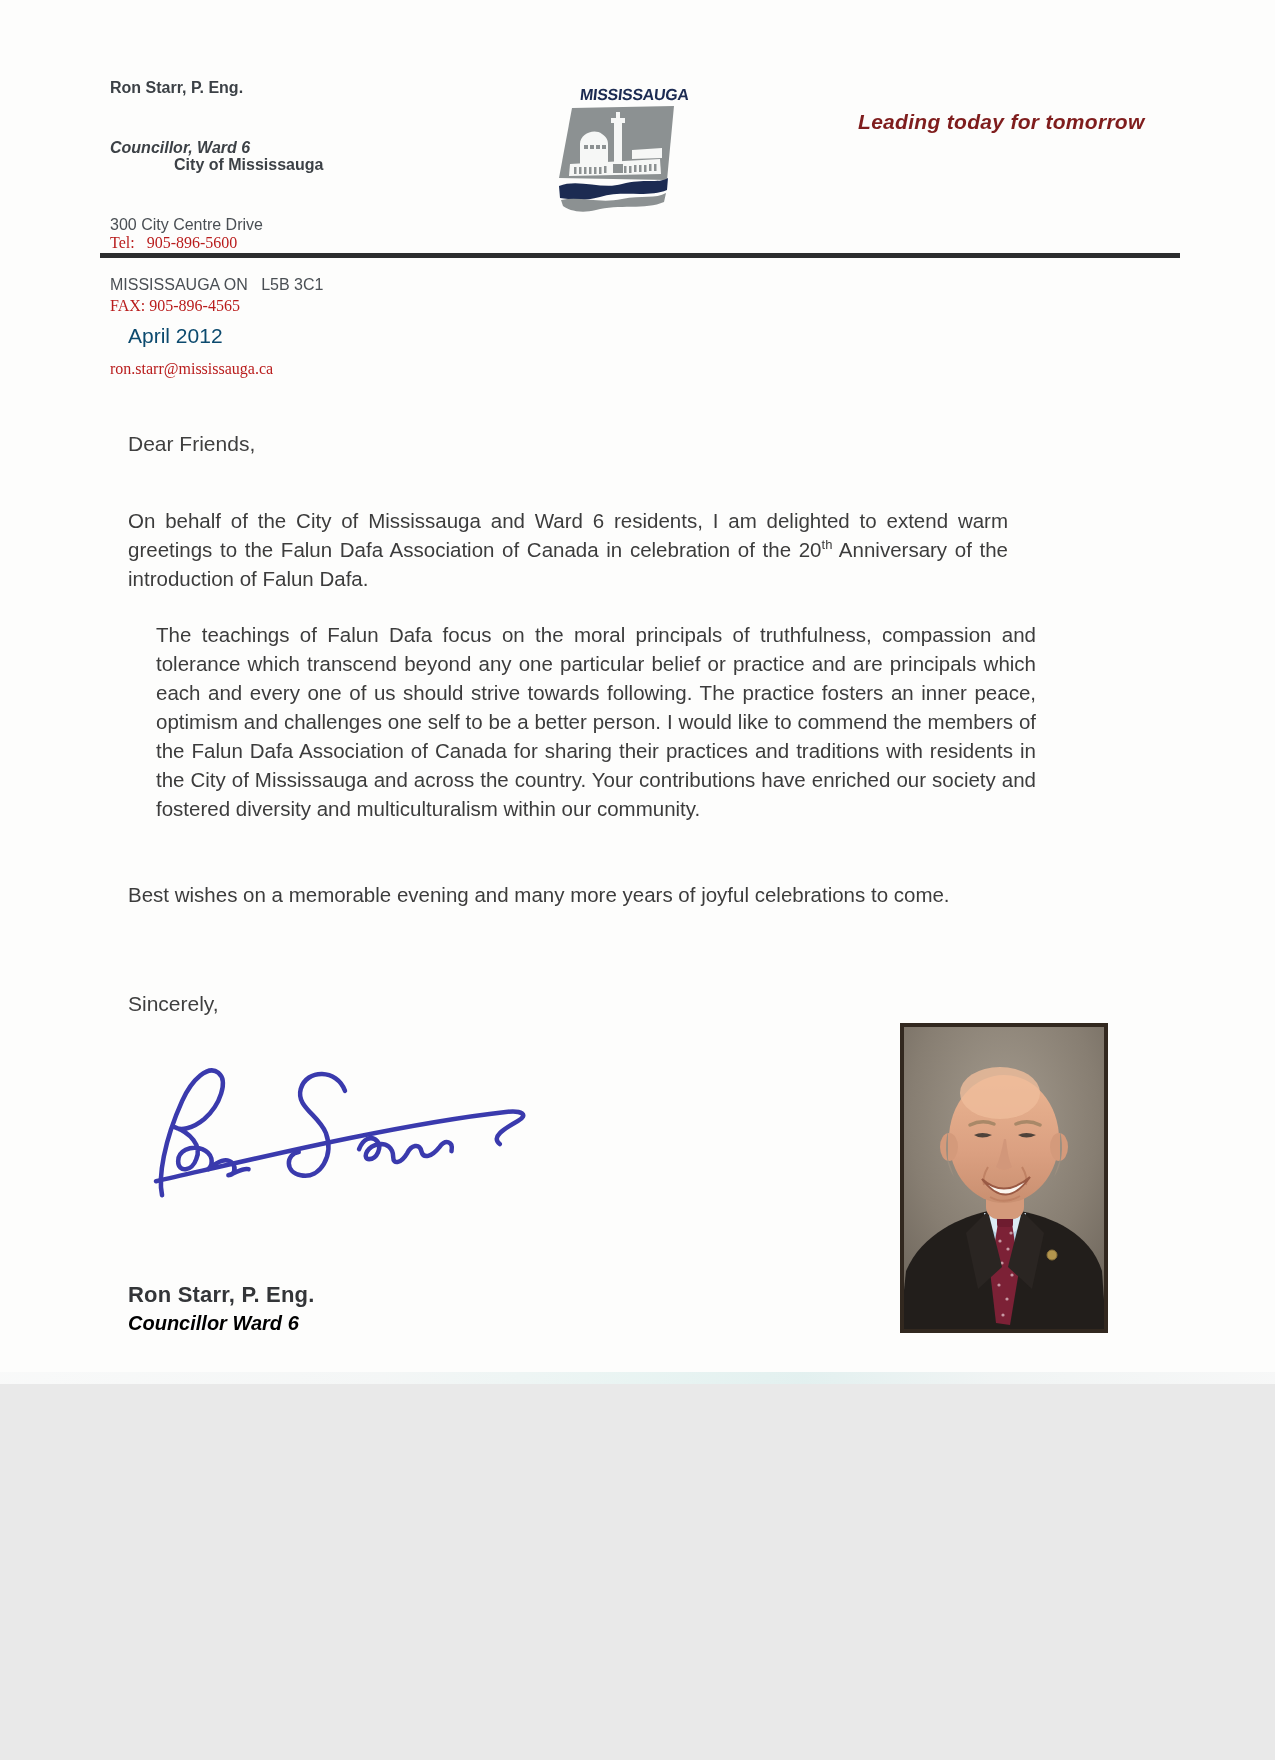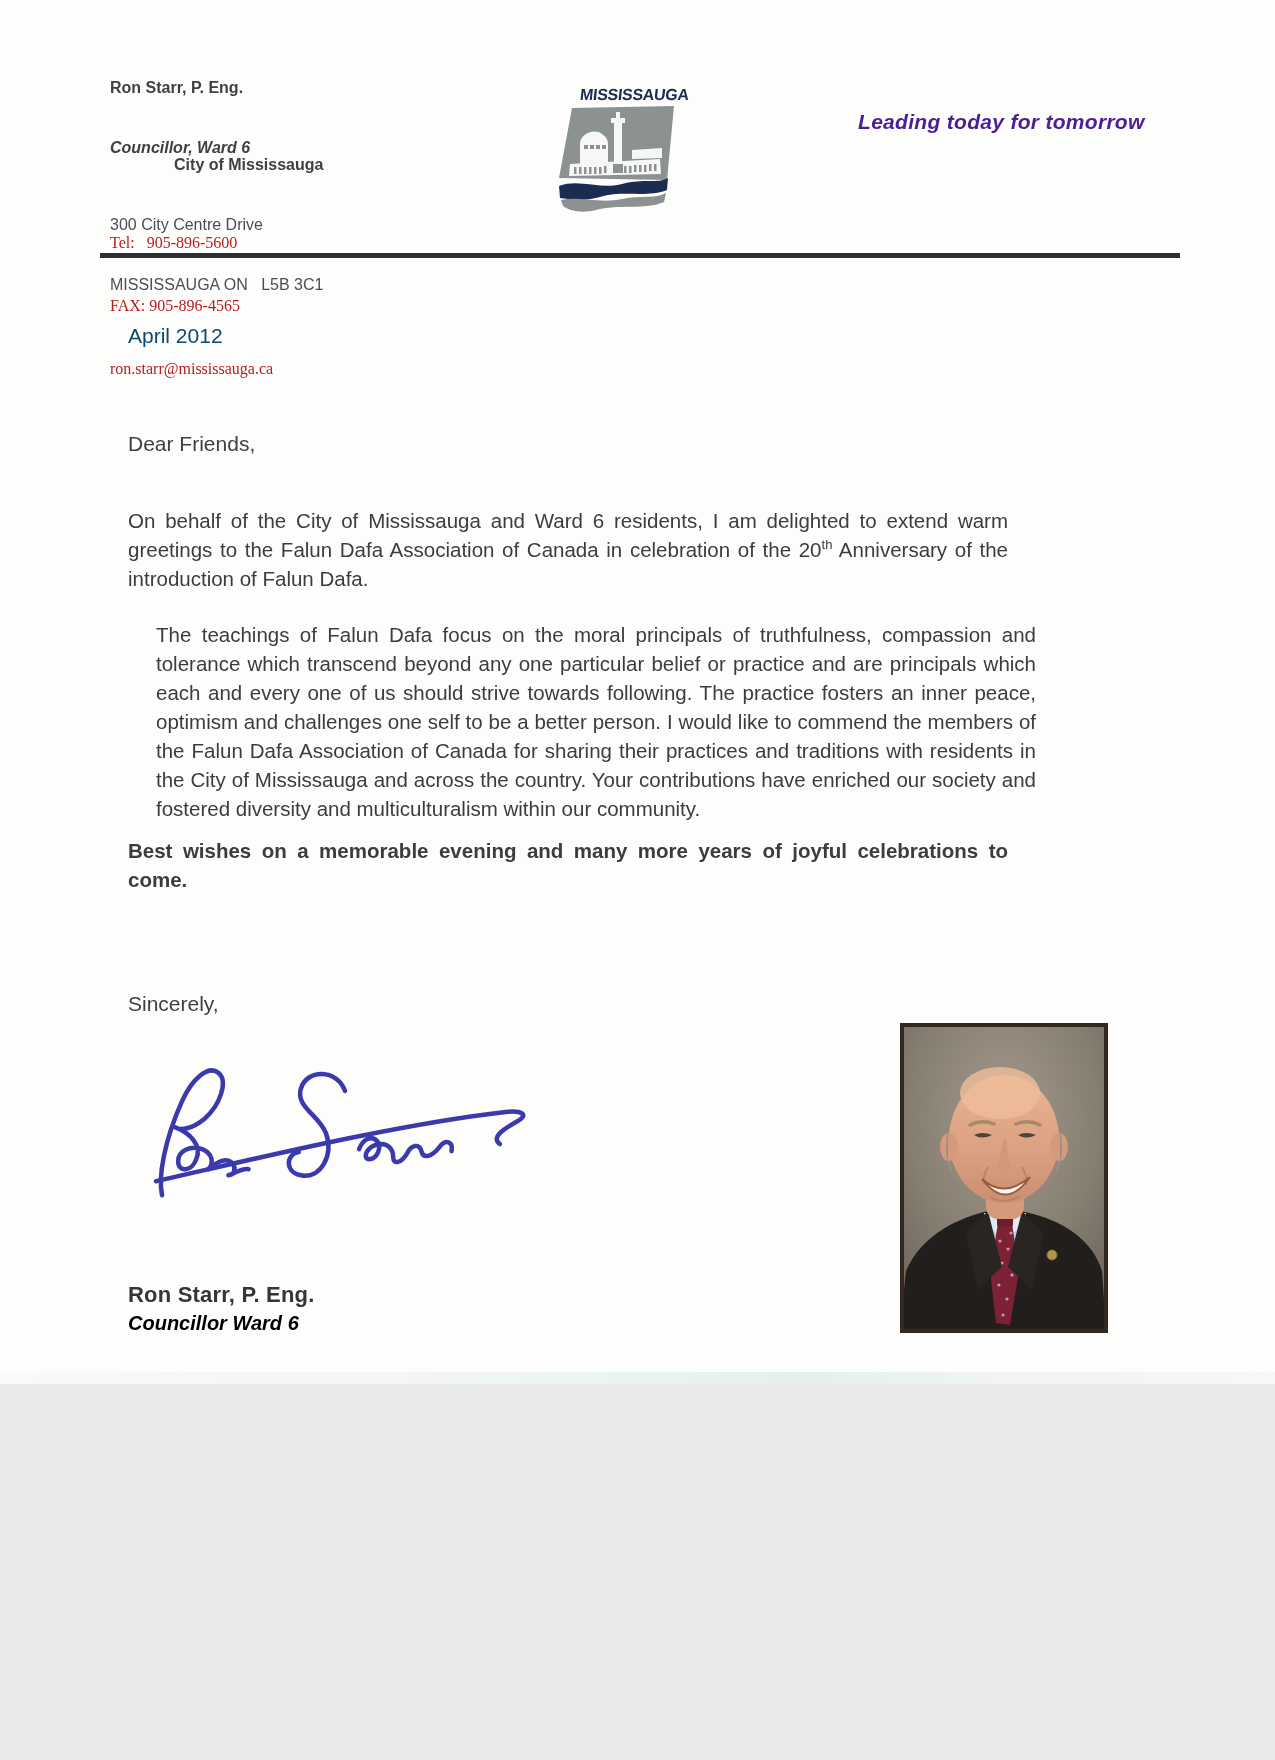--- a/index.html
+++ b/index.html
@@ -18,7 +18,7 @@
   .lh-contact { position:absolute; left:110px; top:190px; color:#b91c1c; font-size:16px; line-height:21px; white-space:pre-wrap;font-family:Liberation Serif, serif; }
   .lh-logo { position:absolute; left:558px; top:86px; width:135px; }
   .logo-word { font-size:16px; font-weight:bold; color:#1c2b52; letter-spacing:-0.3px; transform:skewX(-6deg); margin-left:22px; margin-bottom:2px; }
-  .lh-tagline { position:absolute; left:858px; top:110px; font-size:21px; font-style:italic; font-weight:600; color:#4c1d95; letter-spacing:0.3px; }
+  .lh-tagline { position:absolute; left:858px; top:110px; font-size:21px; font-style:italic; font-weight:600; color:#7f1d1d; letter-spacing:0.3px; }
   .lh-rule { position:absolute; left:100px; top:253px; width:1080px; height:5px; background:#2c2d2e; }
   
   .date { position:absolute; left:128px; top:324px; font-size:21px; color:#0c4a6e; }

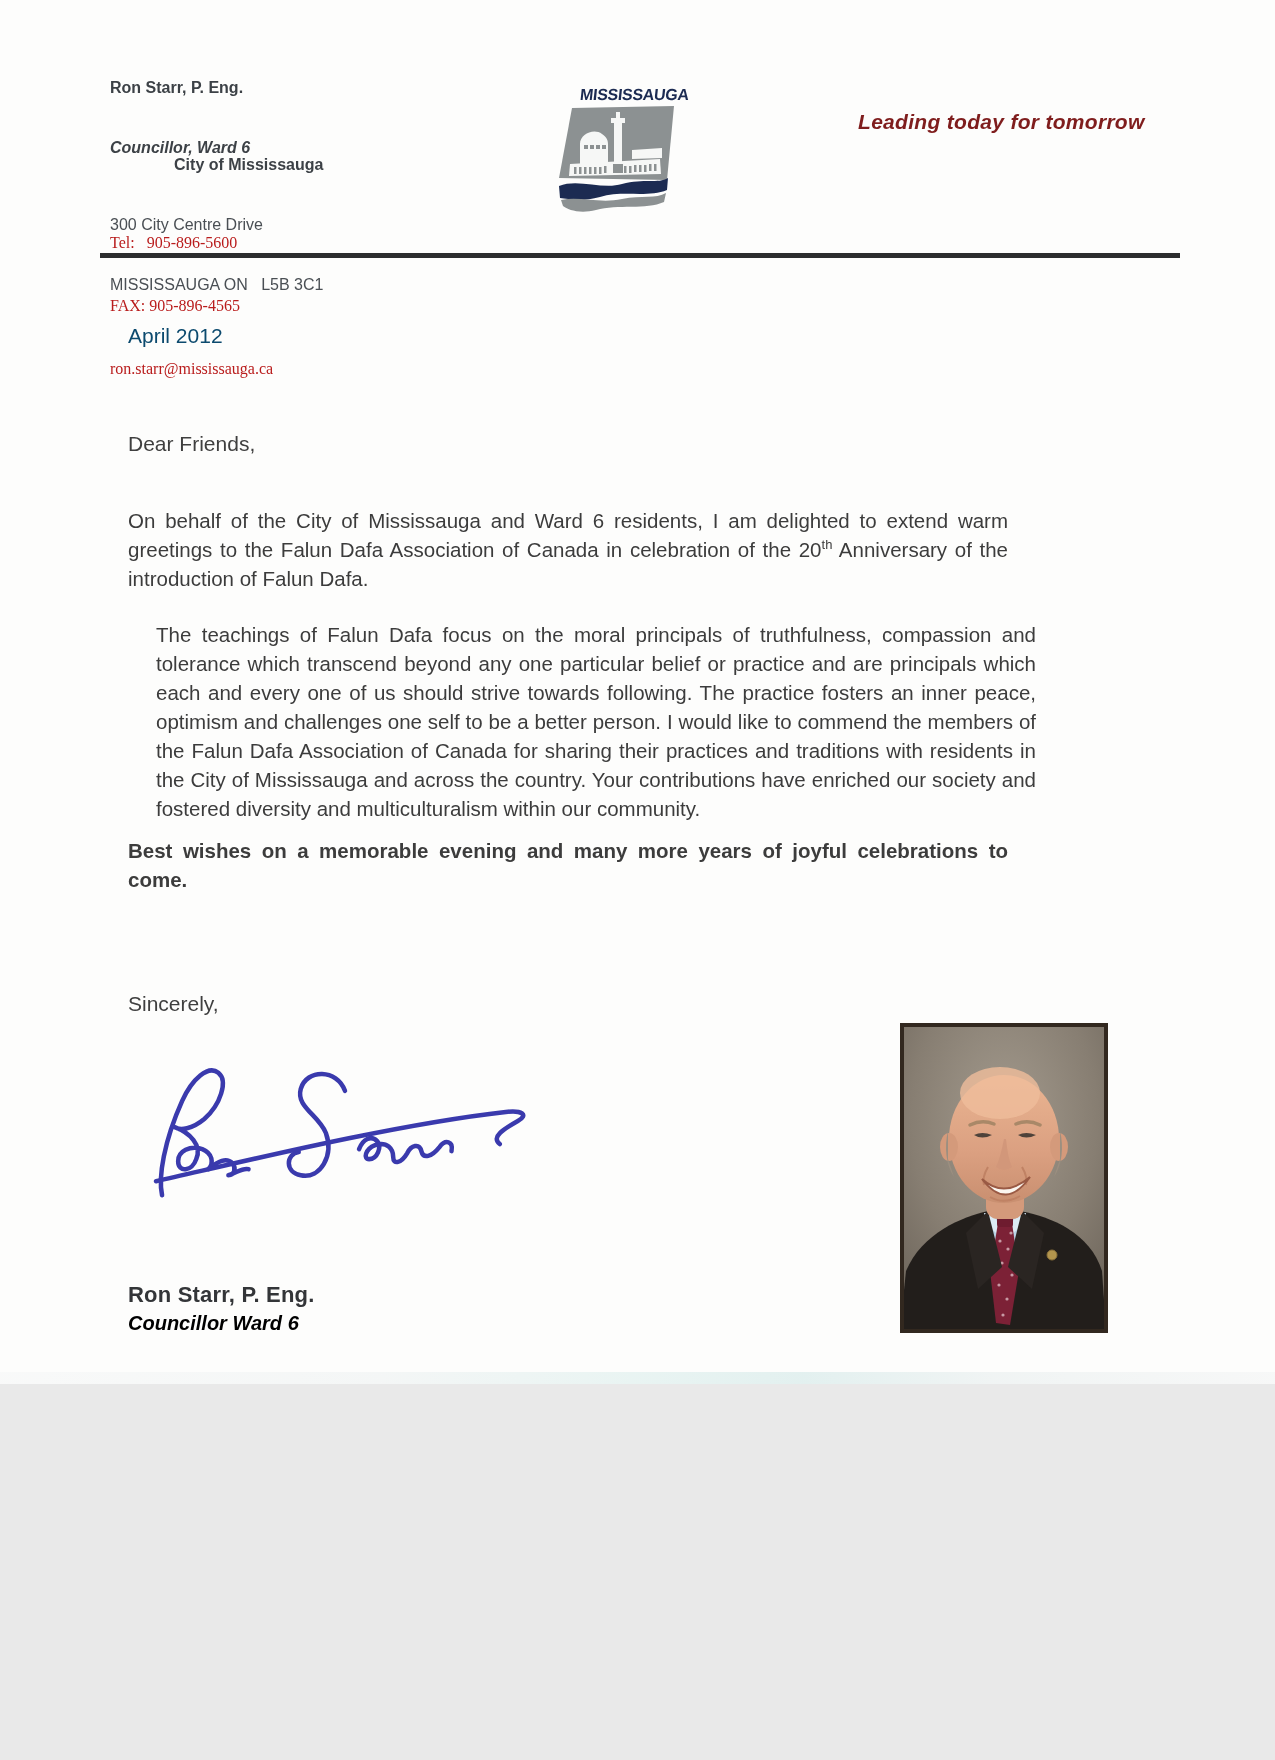--- a/index.html
+++ b/index.html
@@ -28,7 +28,7 @@
   .para sup { font-size:13px; vertical-align:super; line-height:0; }
   .p1 { top:506px; }
   .p2 { top:620px;margin-left:28px; }
-  .p3 { top:836px;font-weight:bold; }
+  .p3 { top:880px; }
   .closing { position:absolute; left:128px; top:992px; font-size:21px; color:#3f3f3f; }
   .signature { position:absolute; left:148px; top:1056px; width:402px; height:152px; }
   .signer { position:absolute; left:128px; top:1282px; }

